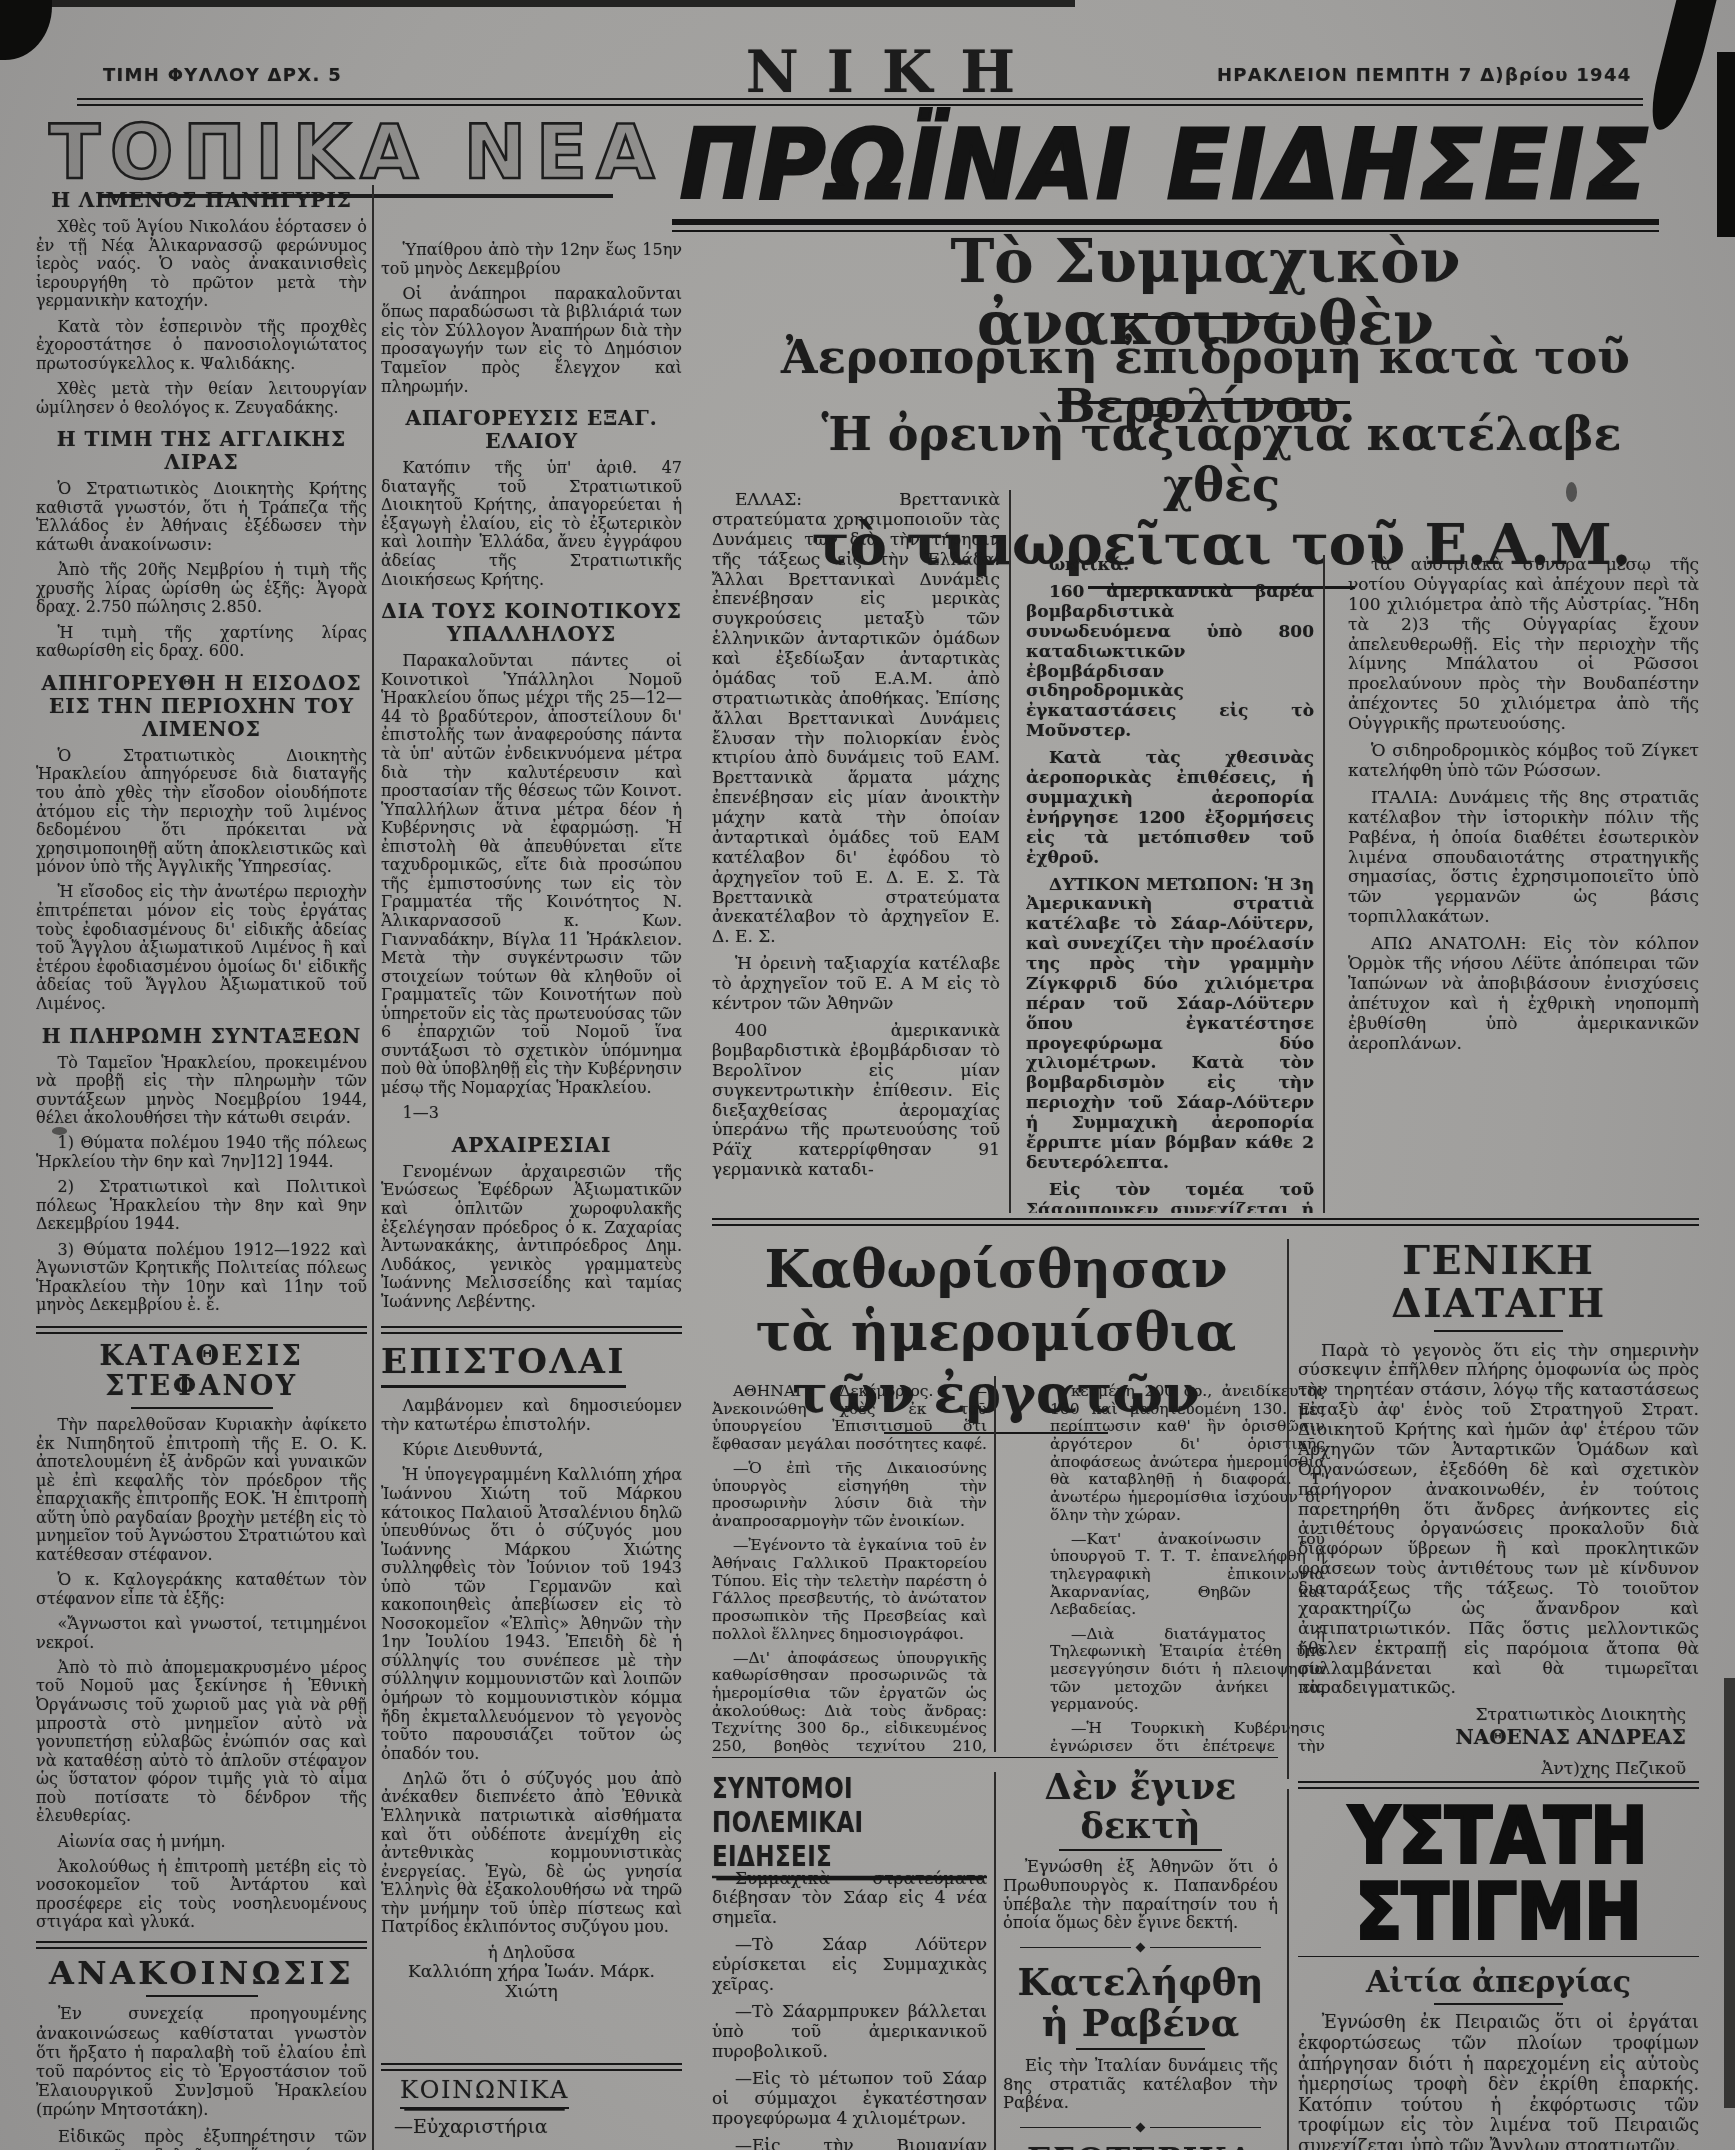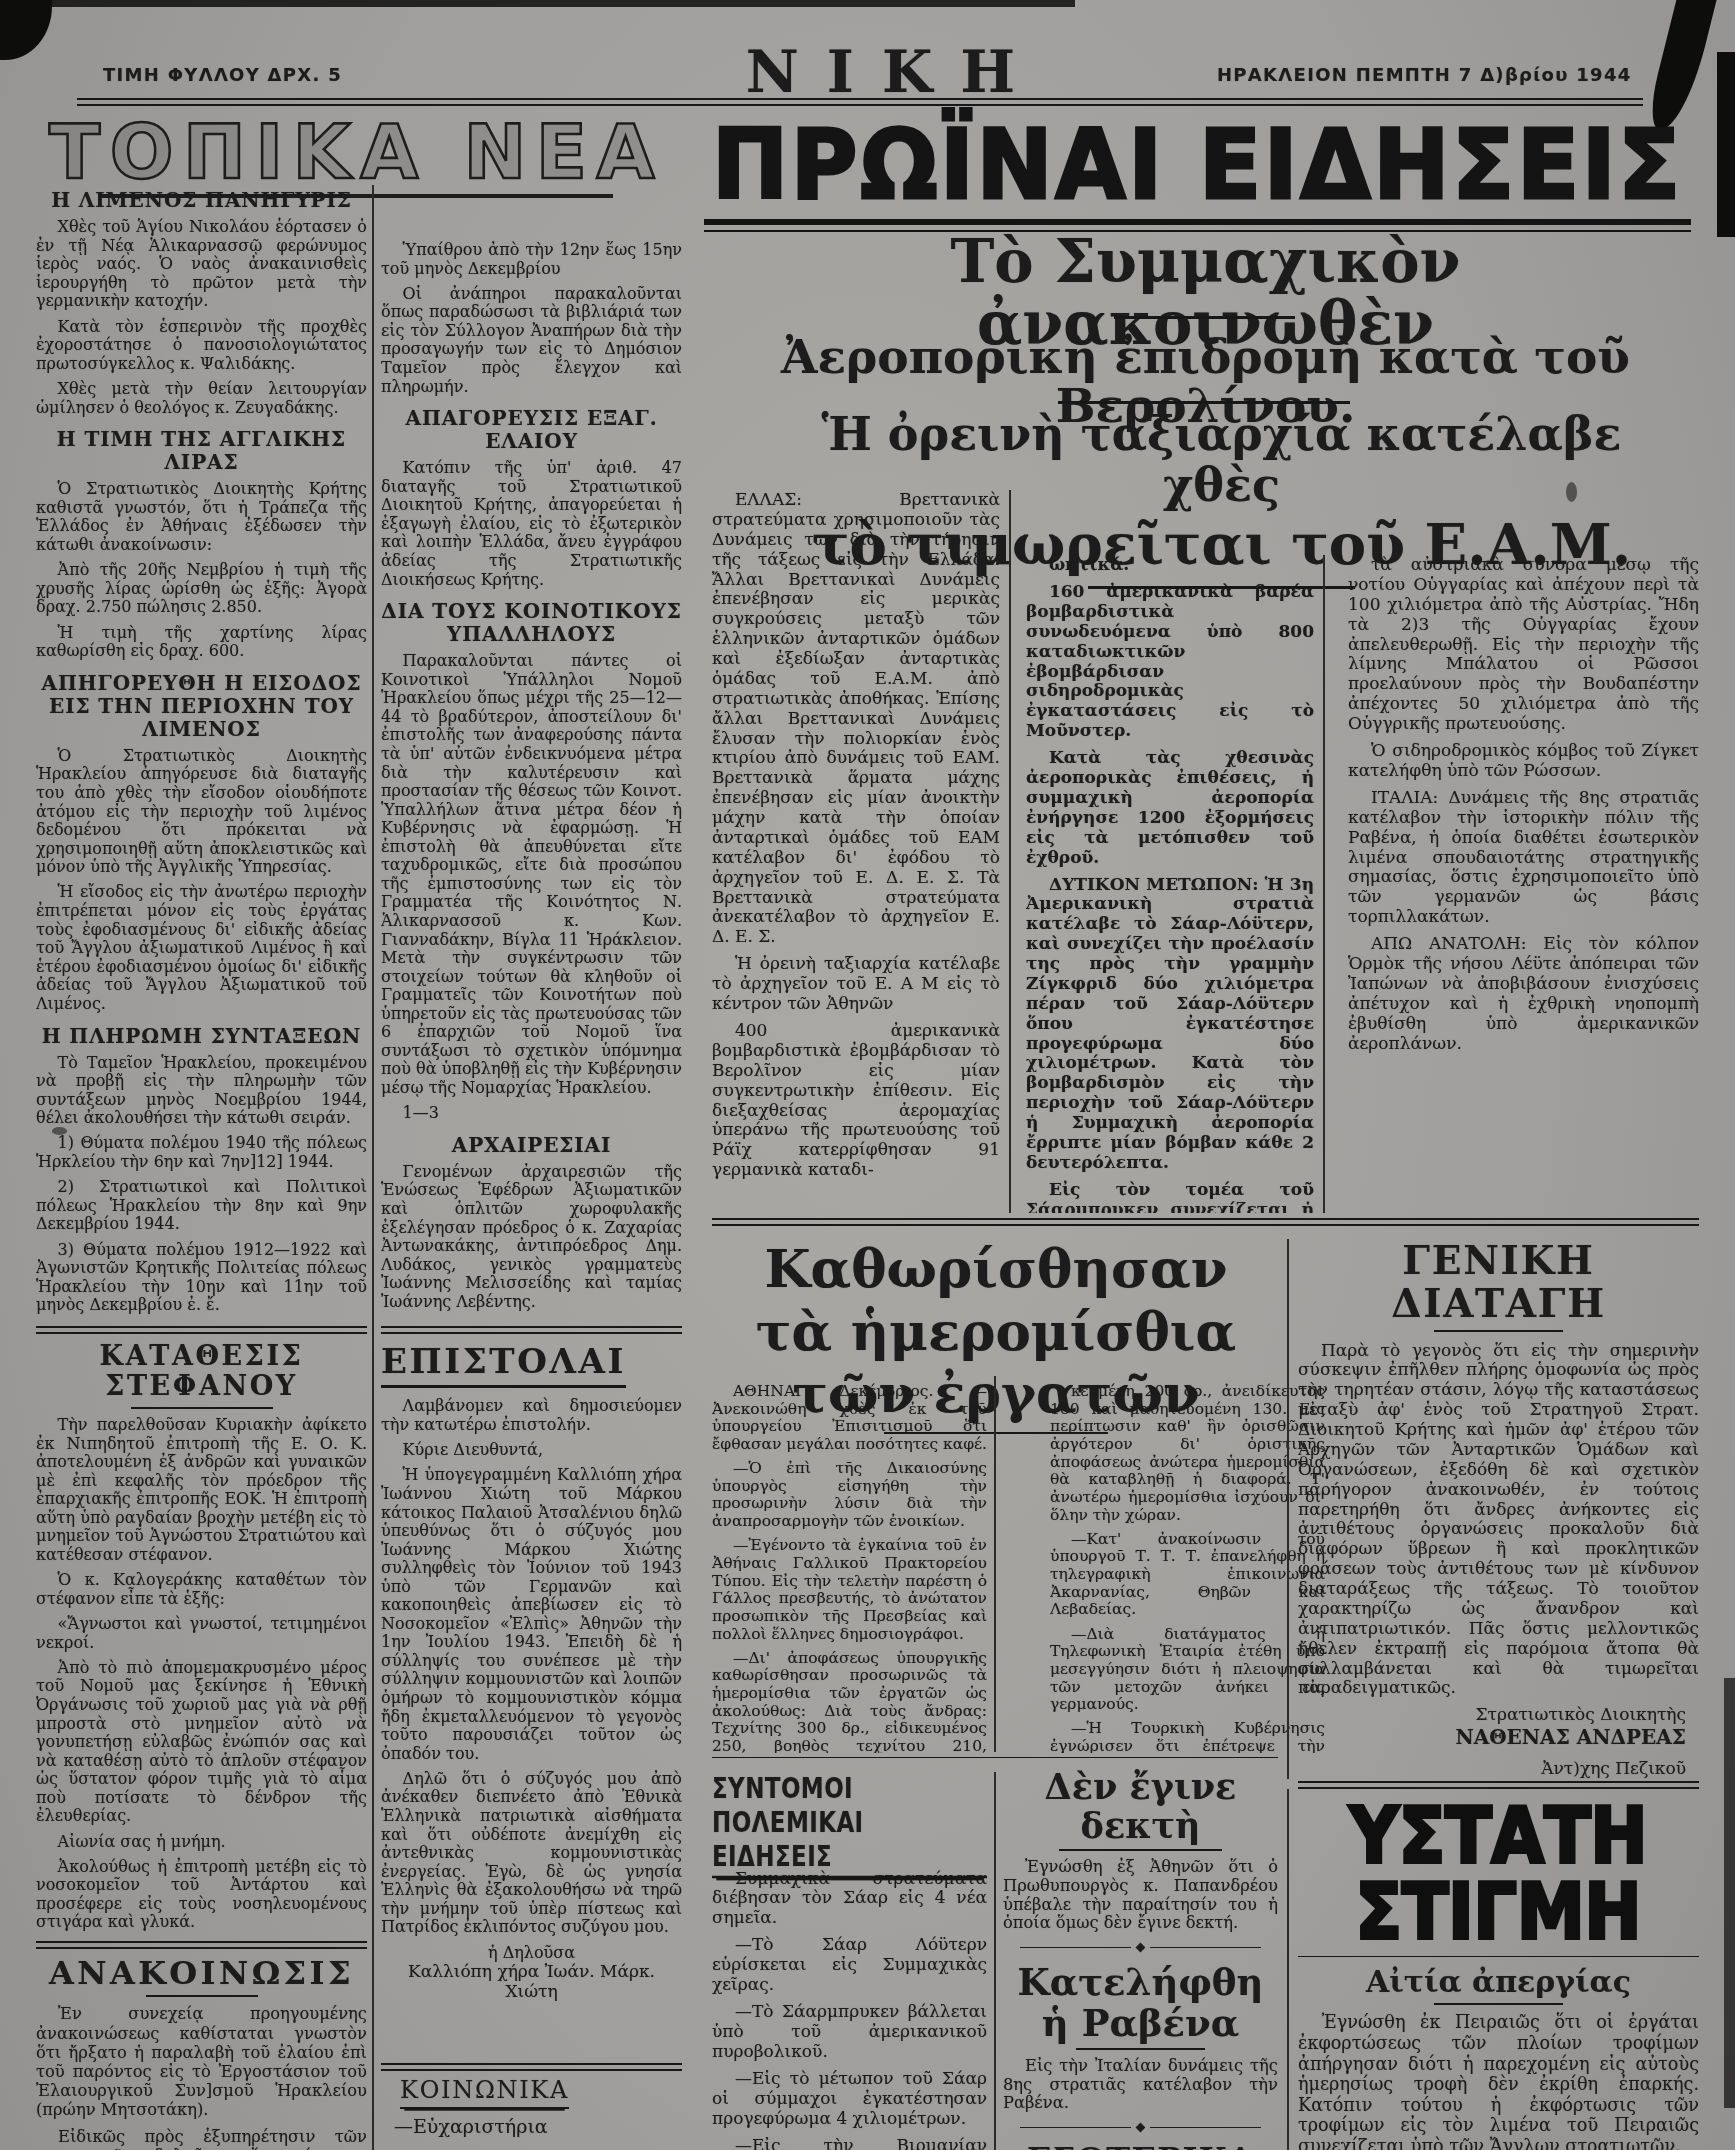--- a/index.html
+++ b/index.html
@@ -193,7 +193,7 @@
 
   </div>
 
-  <div class="abs ctr" style="left:704px;top:117px;width:987px;">
+  <div class="abs ctr" style="left:672px;top:117px;width:987px;font-style:italic;">
     <div class="proinai-title">ΠΡΩΪΝΑΙ ΕΙΔΗΣΕΙΣ</div>
     <div class="title-underline"></div>
   </div>

